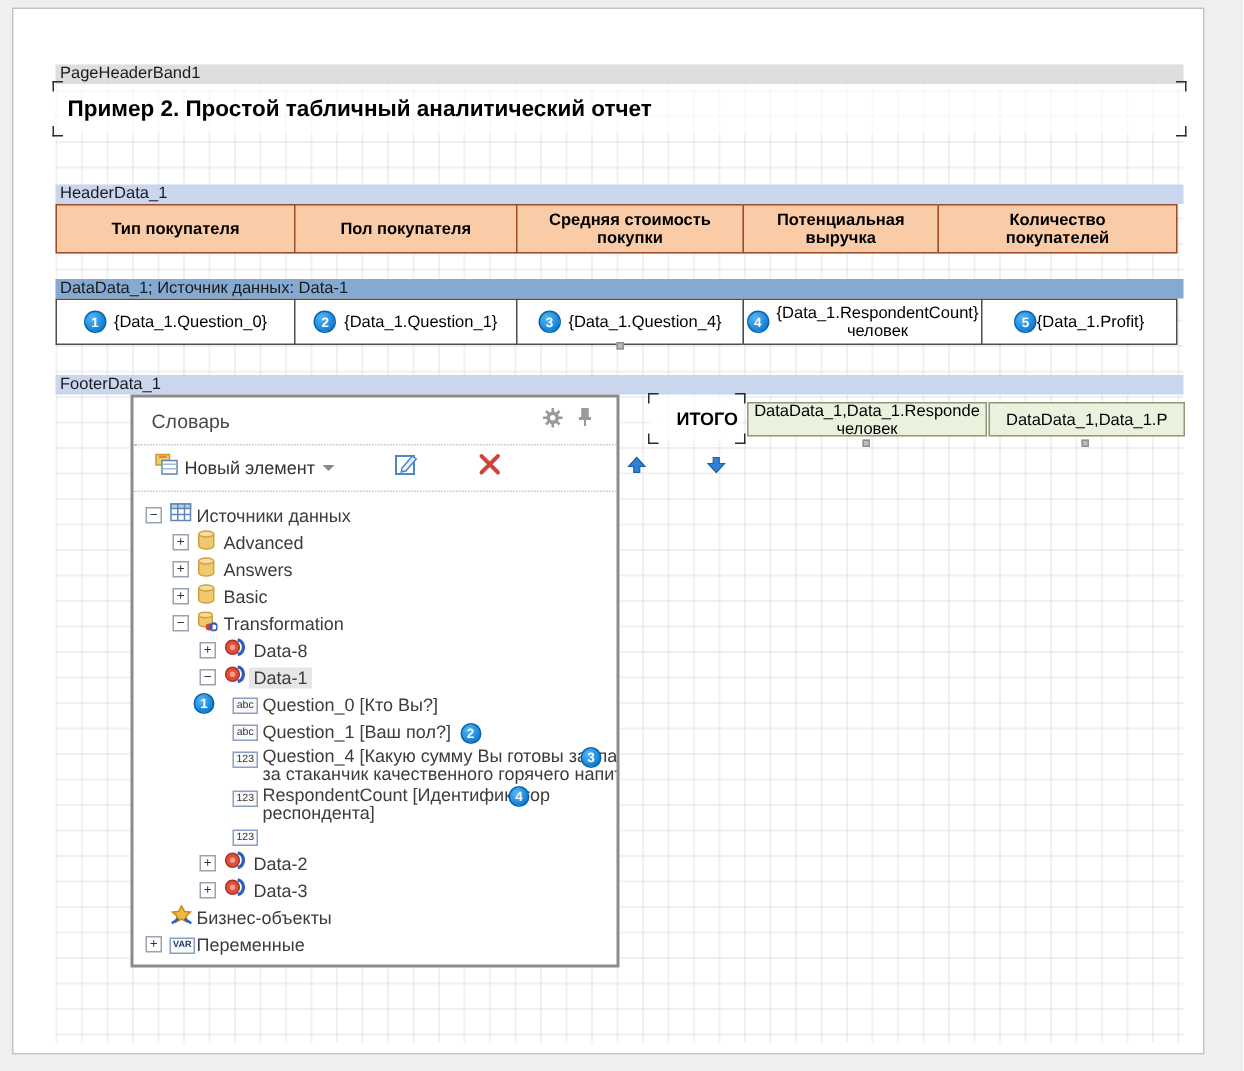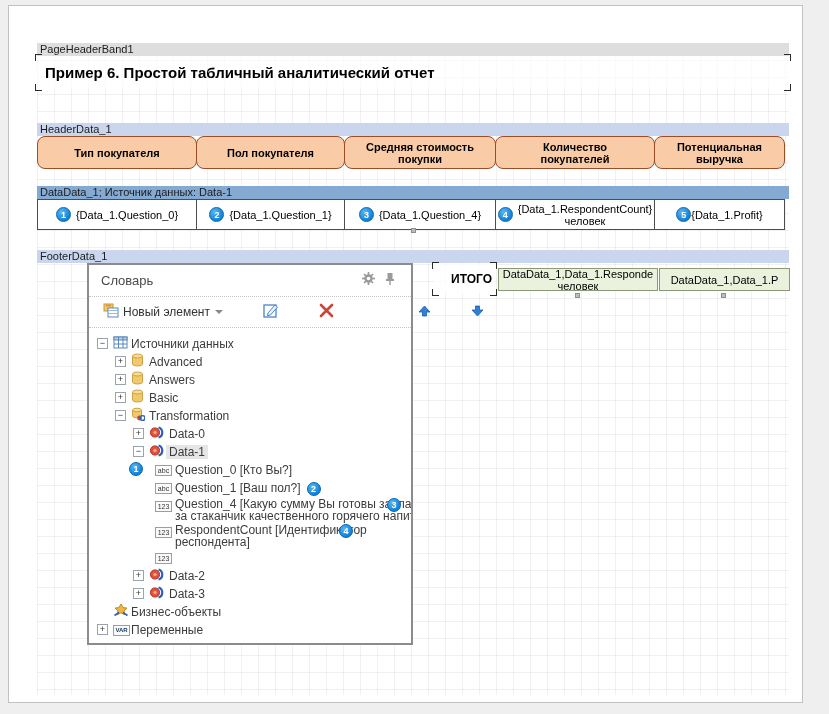--- a/index.html
+++ b/index.html
@@ -100,7 +100,7 @@
       <div class="band-bar bar-gray" style="top:0">PageHeaderBand1</div>
 
       <div class="title-el" id="title-el">
-        <span>Пример 6. Простой табличный аналитический отчет</span>
+        <span>Пример 2. Простой табличный аналитический отчет</span>
       <span class="cm cm-tl"></span>
           <span class="cm cm-tr"></span>
           <span class="cm cm-bl"></span>

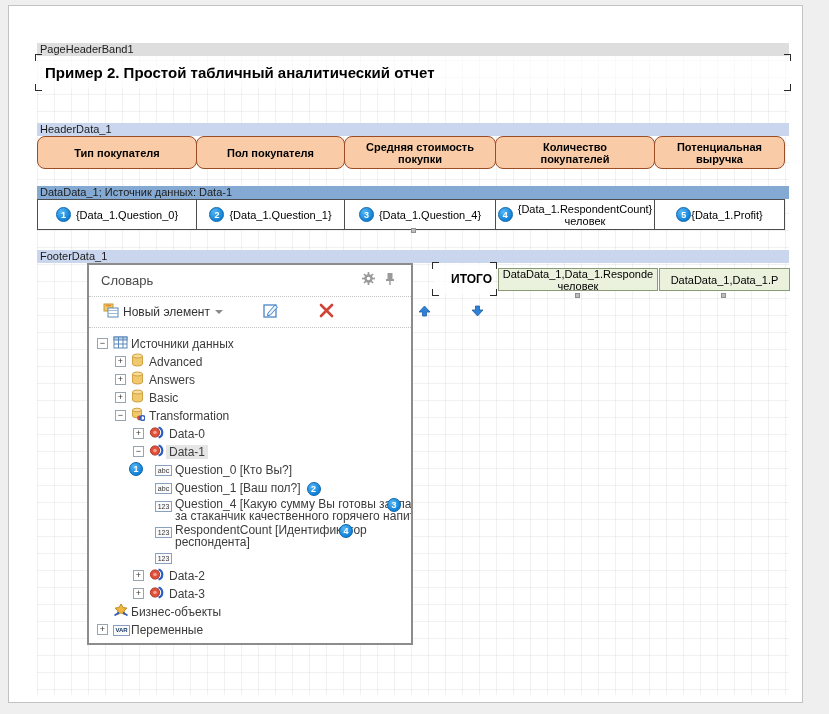--- a/index.html
+++ b/index.html
@@ -31,7 +31,7 @@
   .cell { display:flex; align-items:center; justify-content:center;
     text-align:center; font-size:11px; line-height:12px; color:#000;
     overflow:hidden; }
-  .hdr-cell { font-weight:bold;border-radius:8px; }
+  .hdr-cell { font-weight:bold; }
   .data-cell { background:#fff; }
 
   .itogo-cell { position:absolute; display:flex; align-items:center;

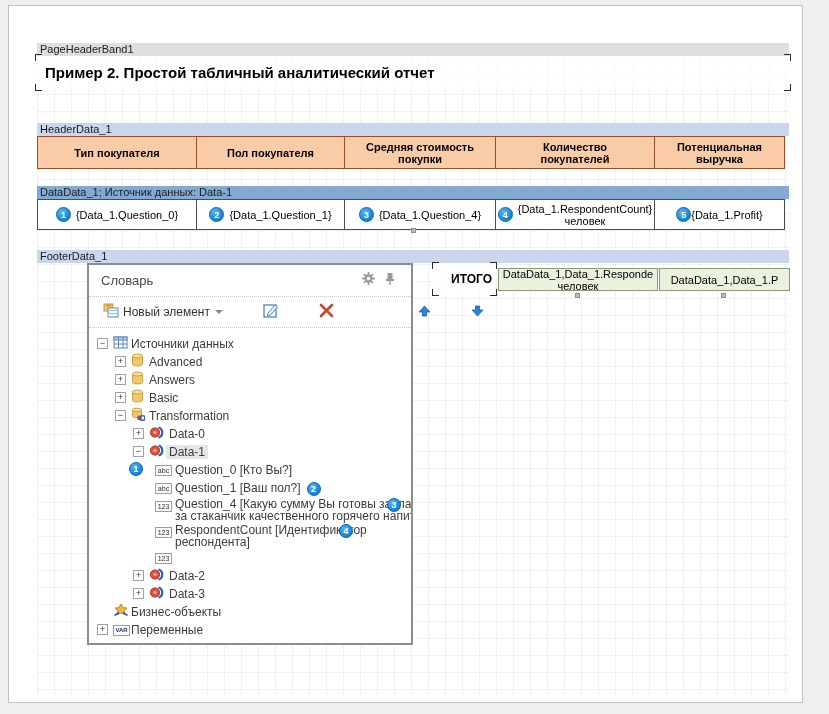--- a/index.html
+++ b/index.html
@@ -119,11 +119,11 @@
           <div class="cell hdr-cell" style="width: 152px; background: rgb(249, 203, 166); border: 1px solid rgb(156, 77, 38); margin-left: -1px;">
             <span>Средняя стоимость<br>покупки</span>
           </div>
+          <div class="cell hdr-cell" style="width: 131px; background: rgb(249, 203, 166); border: 1px solid rgb(156, 77, 38); margin-left: -1px;">
+            <span>Потенциальная<br>выручка</span>
+          </div>
           <div class="cell hdr-cell" style="width: 160px; background: rgb(249, 203, 166); border: 1px solid rgb(156, 77, 38); margin-left: -1px;">
             <span>Количество<br>покупателей</span>
-          </div>
-          <div class="cell hdr-cell" style="width: 131px; background: rgb(249, 203, 166); border: 1px solid rgb(156, 77, 38); margin-left: -1px;">
-            <span>Потенциальная<br>выручка</span>
           </div>
         </div>
 

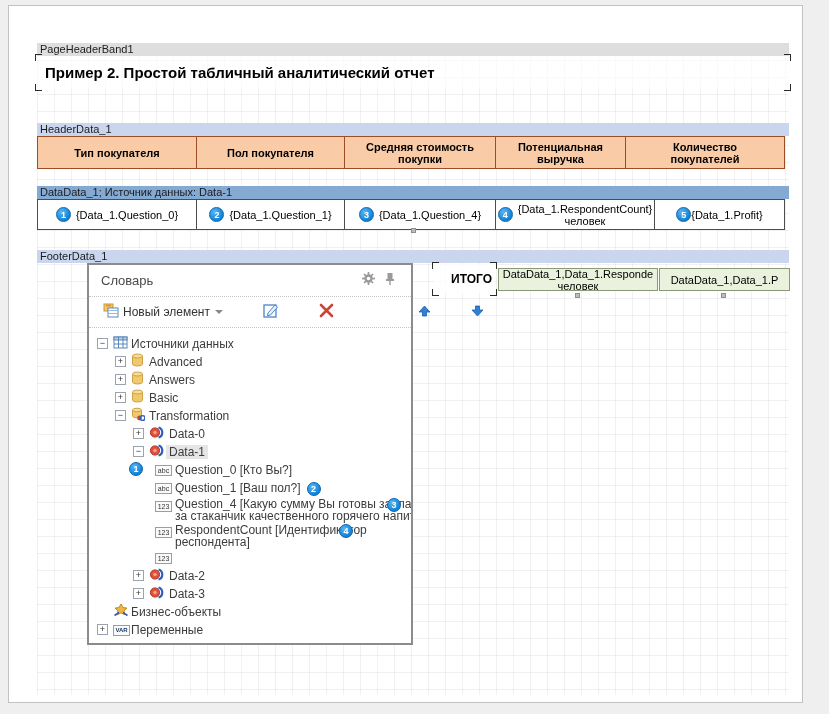--- a/index.html
+++ b/index.html
@@ -294,7 +294,7 @@
                 <path d="M9.5 1.5 A5.2 5.2 0 0 1 9.5 11.5" fill="none" stroke="#2b5fc0" stroke-width="2.2"></path>
               </svg></span>
           </span>
-          <span class="t-label" style="left: 80px;">Data-0</span>
+          <span class="t-label" style="left: 80px;">Data-8</span>
         </div>
         <div class="trow trow-1l">
           <span class="expander" style="left: 44px;">−</span>

